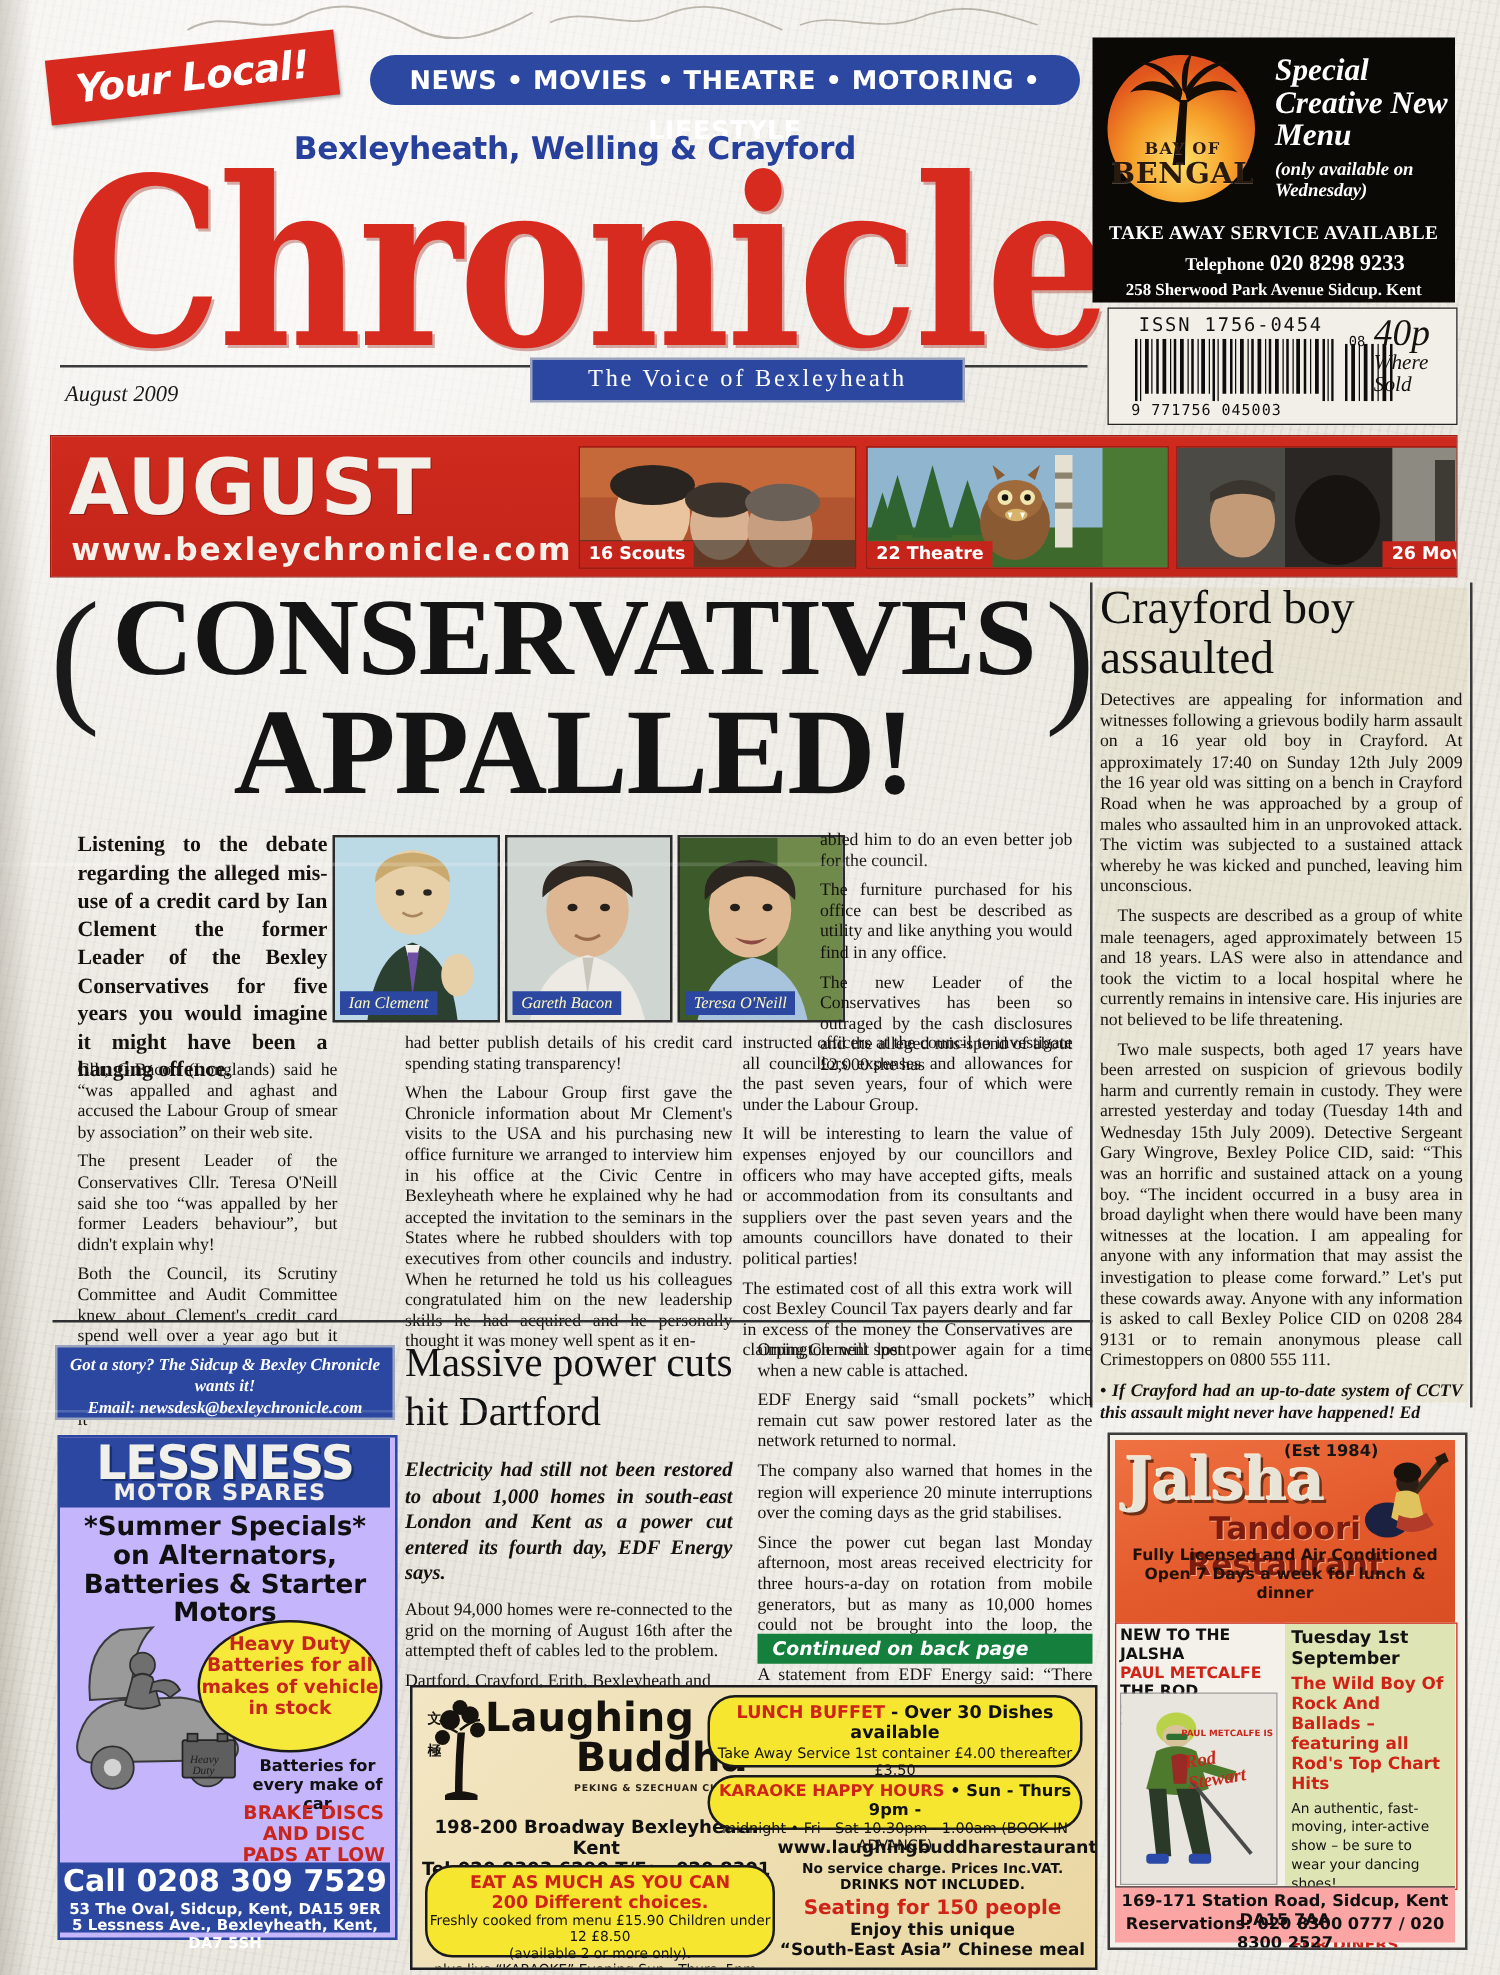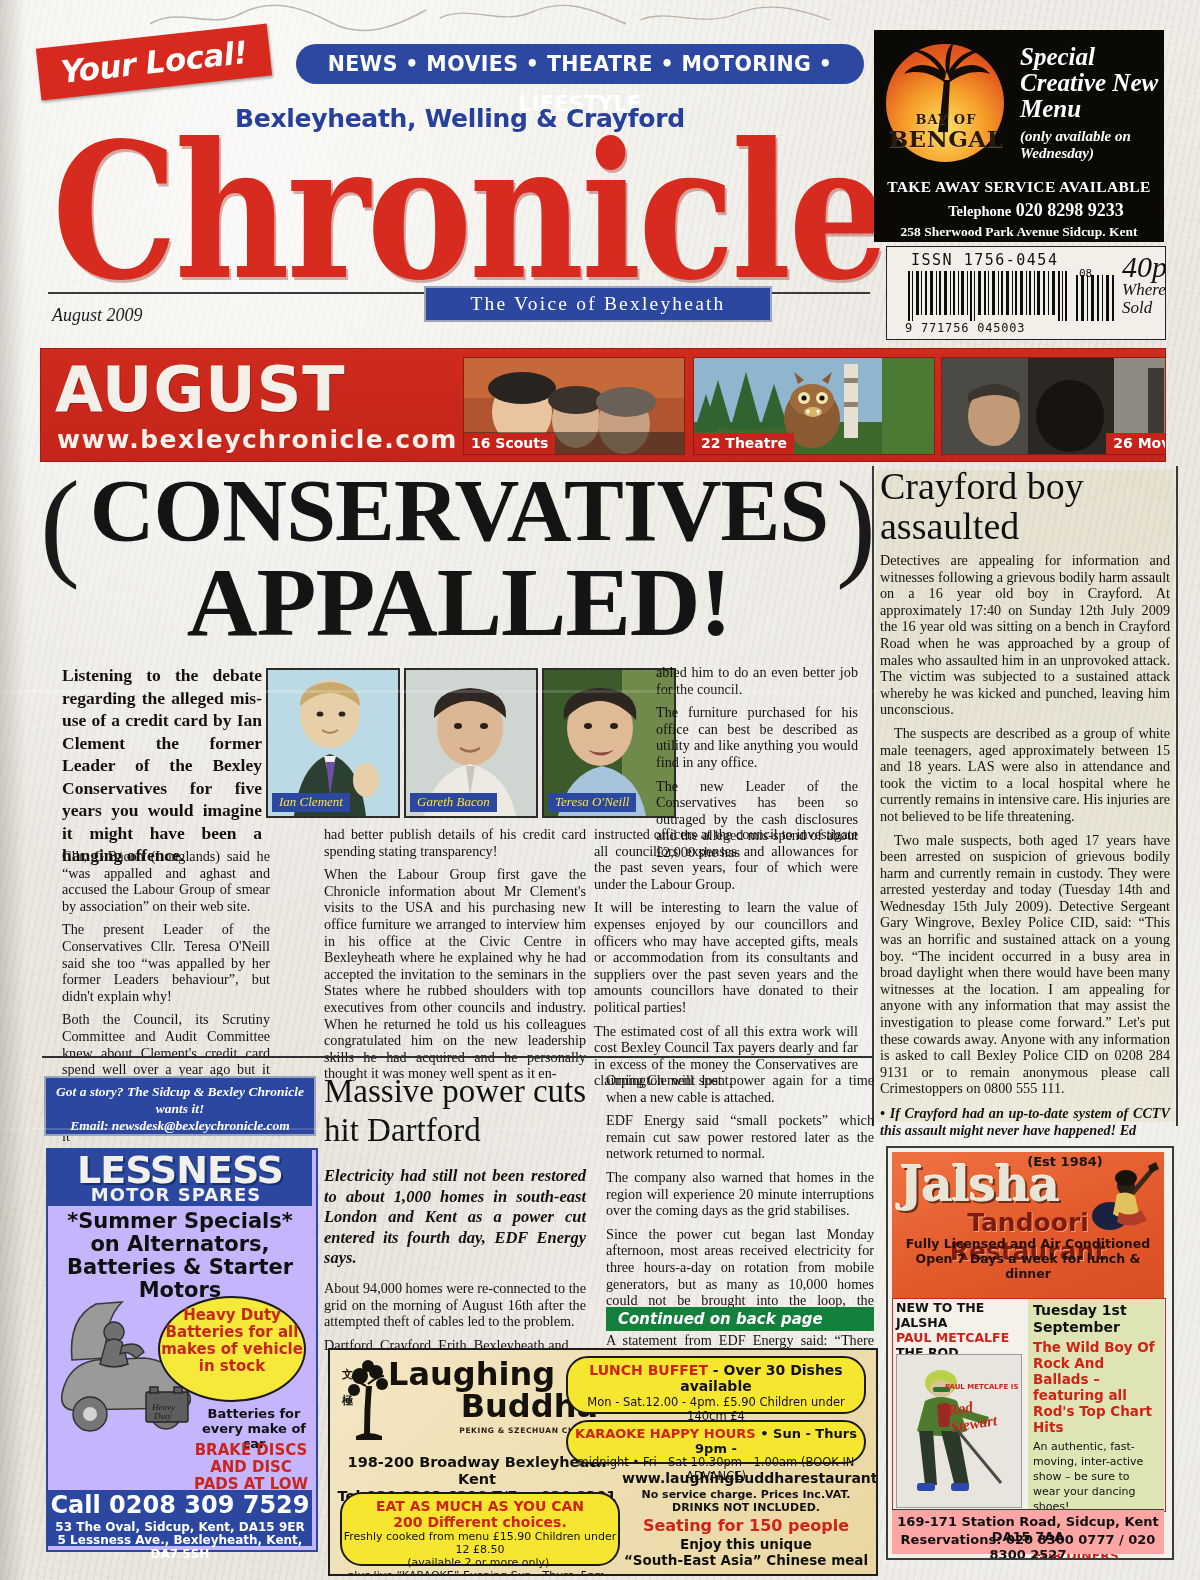--- a/index.html
+++ b/index.html
@@ -131,7 +131,7 @@
     font-family:"DejaVu Sans Mono",monospace;font-size:11px;color:#111;
   }
   #price{
-    position:absolute;left:235px;top:6px;width:48px;text-align:left;
+    position:absolute;left:212px;top:6px;width:48px;text-align:left;
     font-family:"Liberation Serif",serif;font-style:italic;
   }
   #price .p1{font-size:30px;display:block;line-height:28px;}

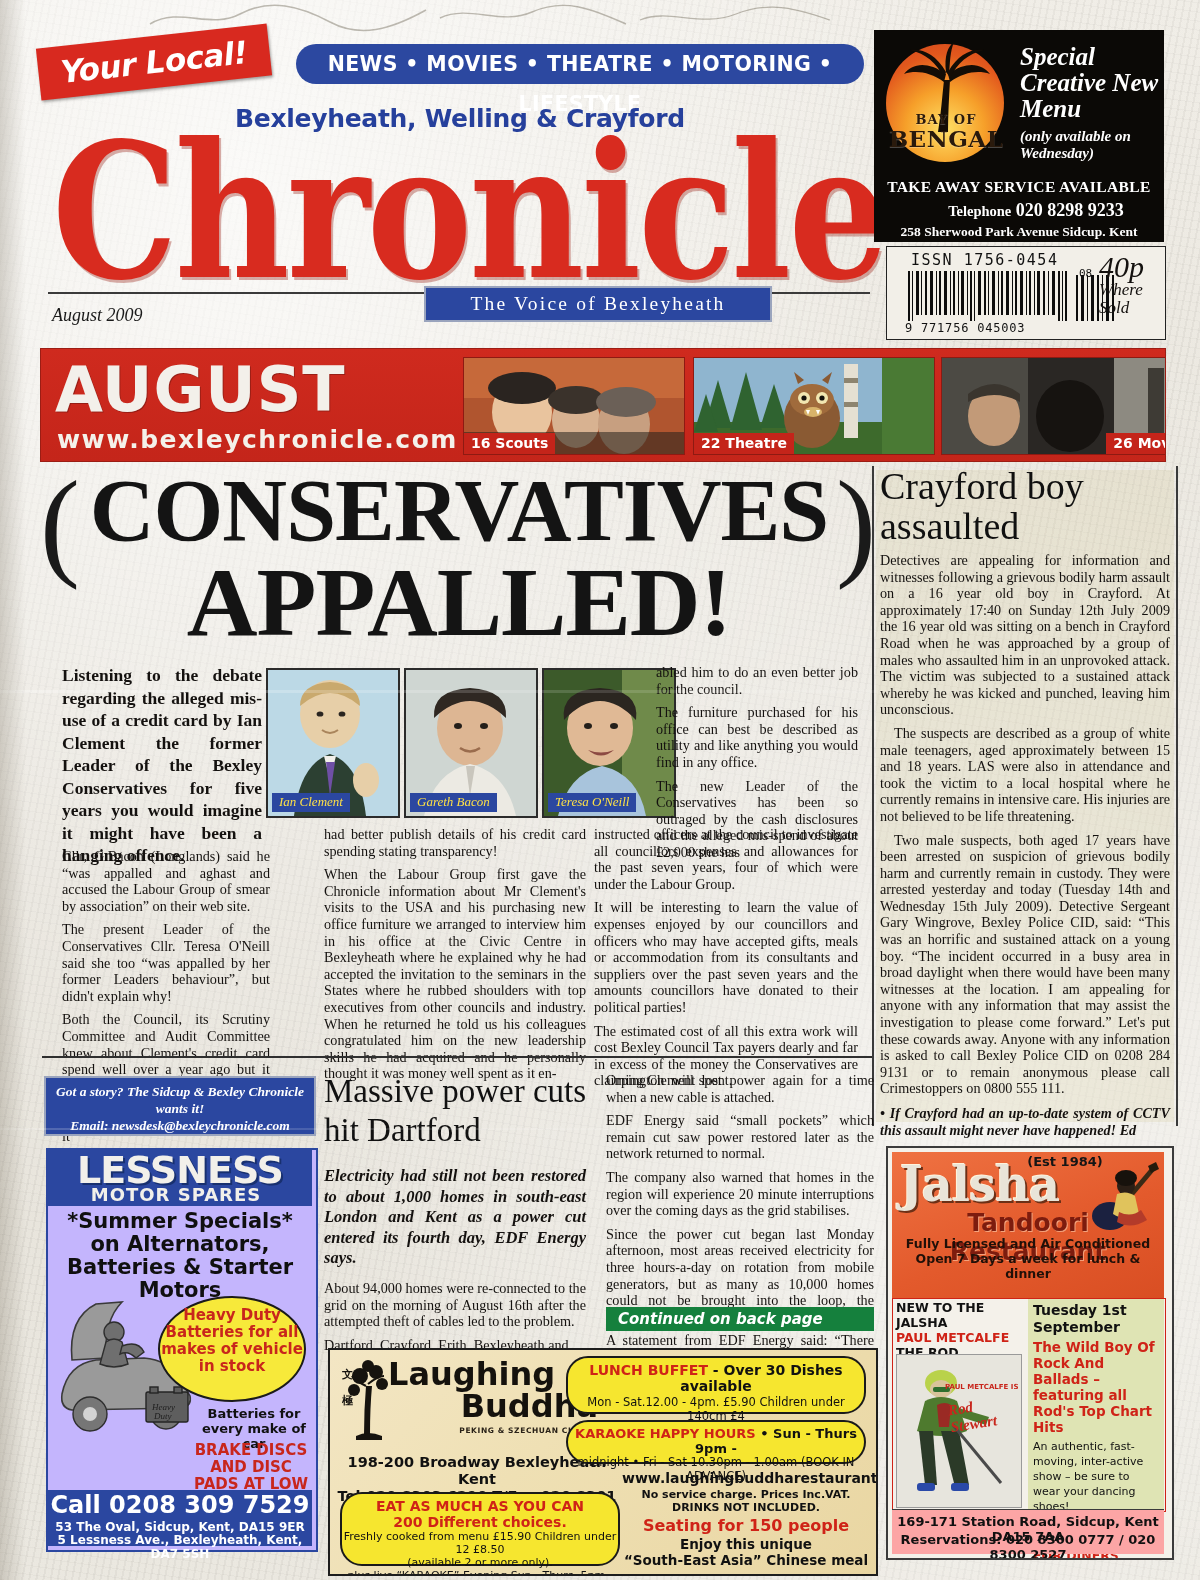--- a/index.html
+++ b/index.html
@@ -208,7 +208,7 @@
   .portrait .ph{position:absolute;inset:0;}
   .cap{
     position:absolute;left:4px;bottom:4px;right:auto;
-    background:#2b47a0;color:#fde047;
+    background:#2b47a0;color:#fef9c3;
     font-family:"Liberation Serif",serif;font-style:italic;font-size:13px;
     padding:1px 7px 2px;white-space:nowrap;text-align:right;
   }

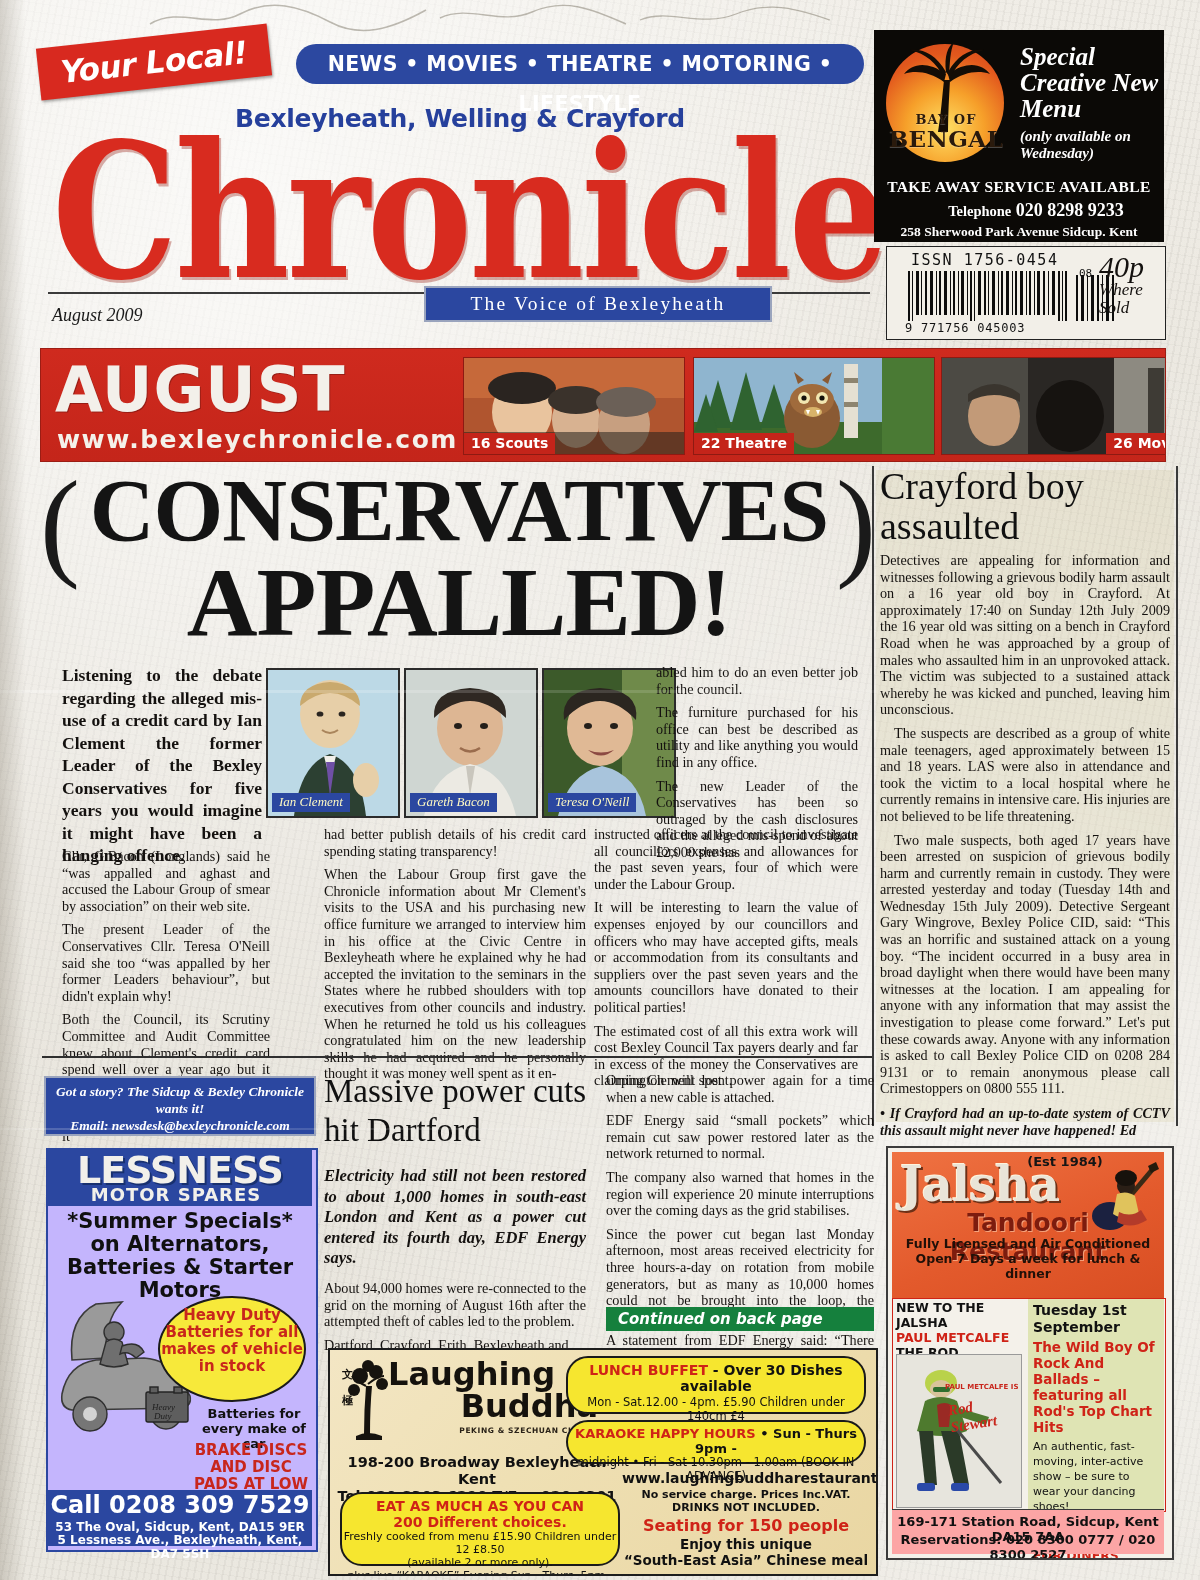--- a/index.html
+++ b/index.html
@@ -826,7 +826,6 @@
       <div class="t">
         <span class="hl">LUNCH BUFFET</span><span> - Over 30 Dishes available</span>
       </div>
-      <div class="d">Mon - Sat.12.00 - 4pm. £5.90 Children under 140cm £4</div>
       <div class="d">Take Away Service 1st container £4.00 thereafter £3.50</div>
     </div>
 

